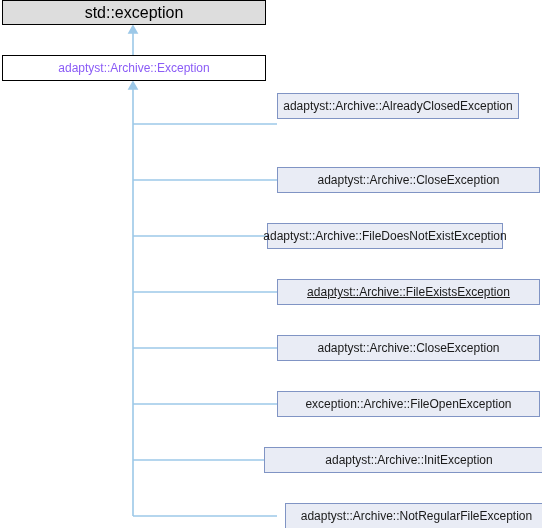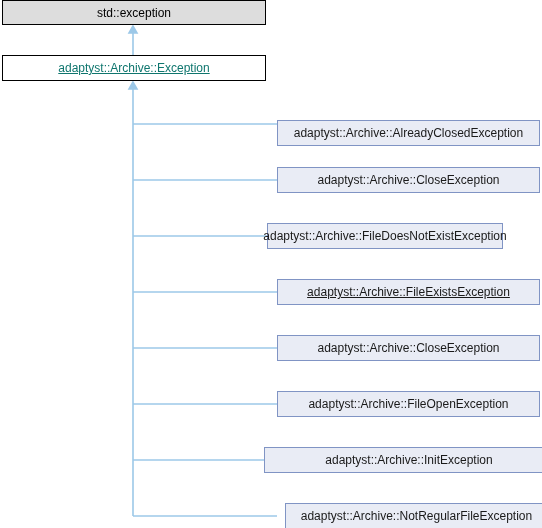--- a/index.html
+++ b/index.html
@@ -52,7 +52,7 @@
     background: #dddddd;
     border: 1px solid #000000;
     color: #000000;
-    font-size: 12px;
+    font-size: 16px;
   }
 
   

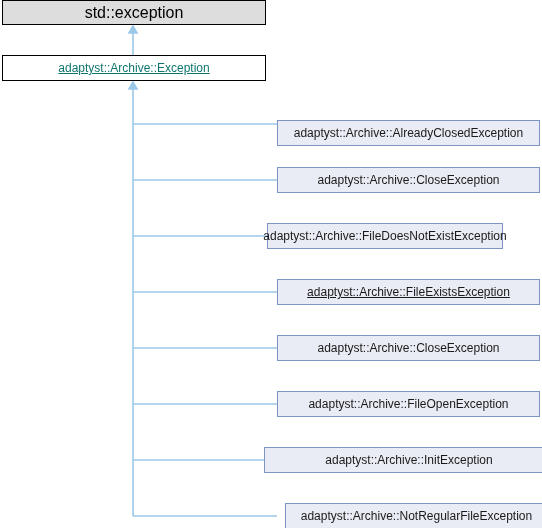--- a/index.html
+++ b/index.html
@@ -59,9 +59,8 @@
   .node.base {
     background: #ffffff;
     border: 1px solid #000000;
-    color: #0f766e;
+    color: #8b5cf6;
     font-size: 12px;
-    text-decoration: underline;
   }
 
   

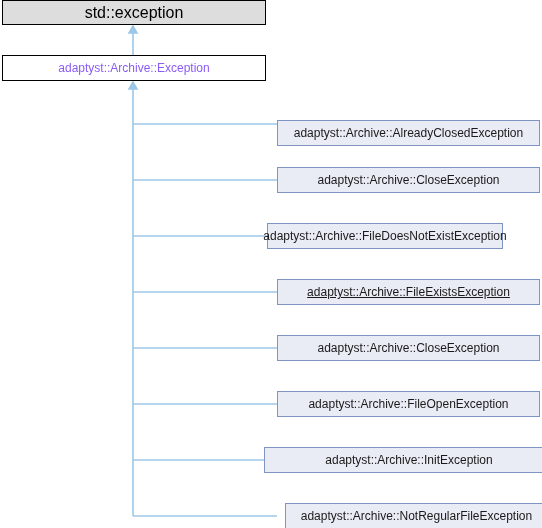--- a/index.html
+++ b/index.html
@@ -102,7 +102,7 @@
   </div>
 
   <div id="derived-container">
-      <div class="node derived" style="left: 277px; top: 120px; width: 263px; height: 26px;">
+      <div class="node derived" style="left: 277px; top: 93px; width: 242px; height: 26px;">
         <span class="node-label">adaptyst::Archive::AlreadyClosedException</span>
       </div>
       <div class="node derived" style="left: 277px; top: 167px; width: 263px; height: 26px;">

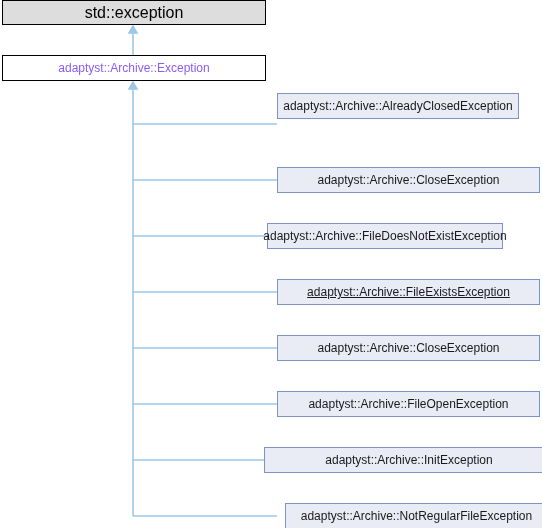--- a/index.html
+++ b/index.html
@@ -118,7 +118,7 @@
         <span class="node-label">adaptyst::Archive::CloseException</span>
       </div>
       <div class="node derived" style="left: 277px; top: 391px; width: 263px; height: 26px;">
-        <span class="node-label">adaptyst::Archive::FileOpenException</span>
+        <span class="node-label">exception::Archive::FileOpenException</span>
       </div>
       <div class="node derived" style="left: 264px; top: 447px; width: 290px; height: 26px;">
         <span class="node-label">adaptyst::Archive::InitException</span>

